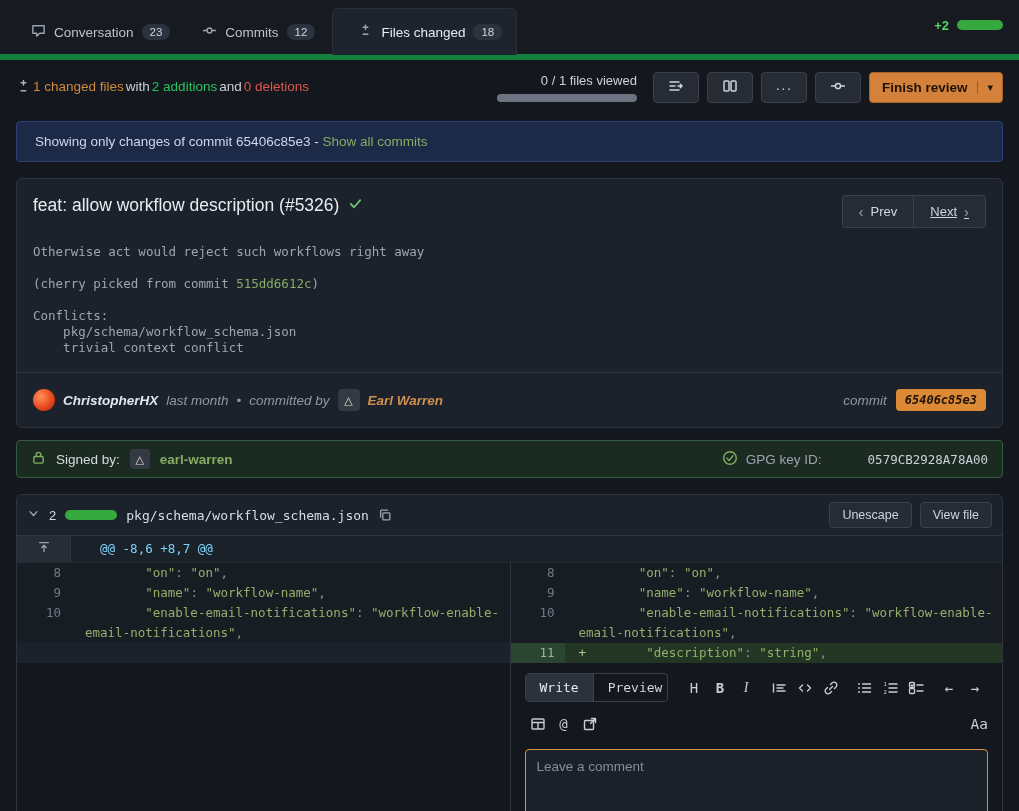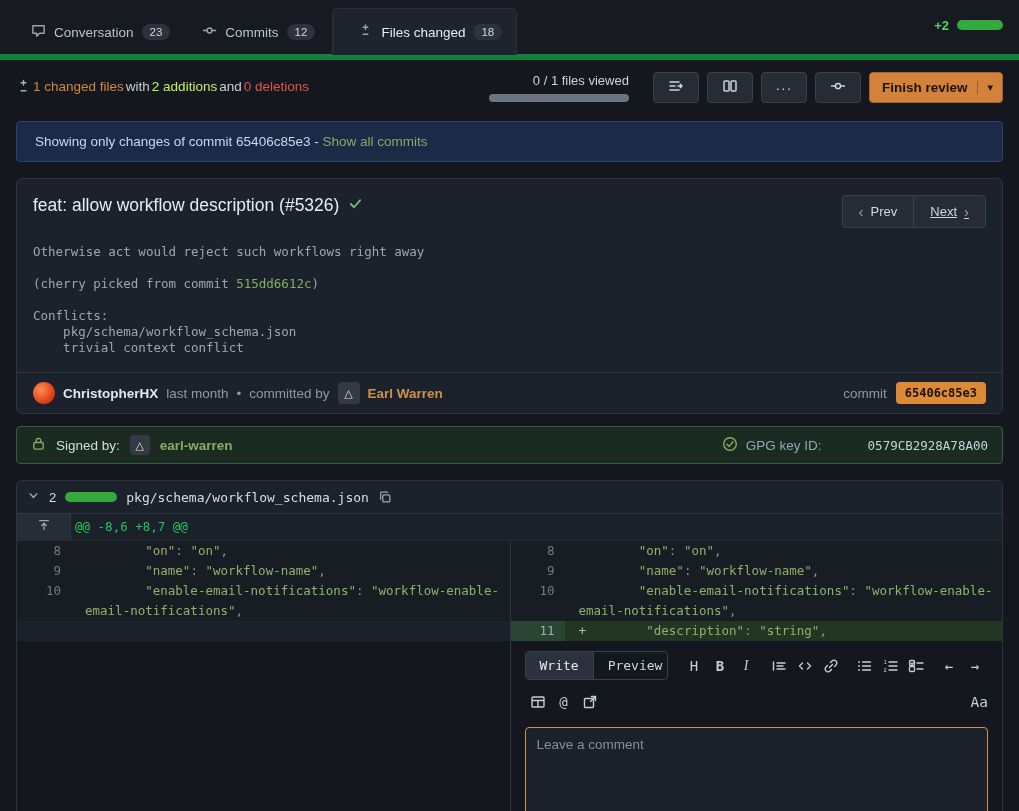--- a/index.html
+++ b/index.html
@@ -21,7 +21,7 @@
   .row2 { display:flex; align-items:center; padding:12px 16px 14px; gap:8px; }
   .summary { display:flex; align-items:flex-start; gap:2px; font-size:13.5px; color:#c7cfd8; }
   .summary svg { color:#aab3bd; }
-  .s-files { color:#cf8a3d; } .s-add { color:#bef264; } .s-del { color:#e0564c; }
+  .s-files { color:#cf8a3d; } .s-add { color:#22c55e; } .s-del { color:#e0564c; }
   .right-tools { margin-left:auto; display:flex; align-items:center; gap:8px; }
   .viewed { display:flex; flex-direction:column; align-items:flex-end; gap:6px; margin-right:16px; }
   .viewed-label { font-size:13px; color:#cdd4dc; }

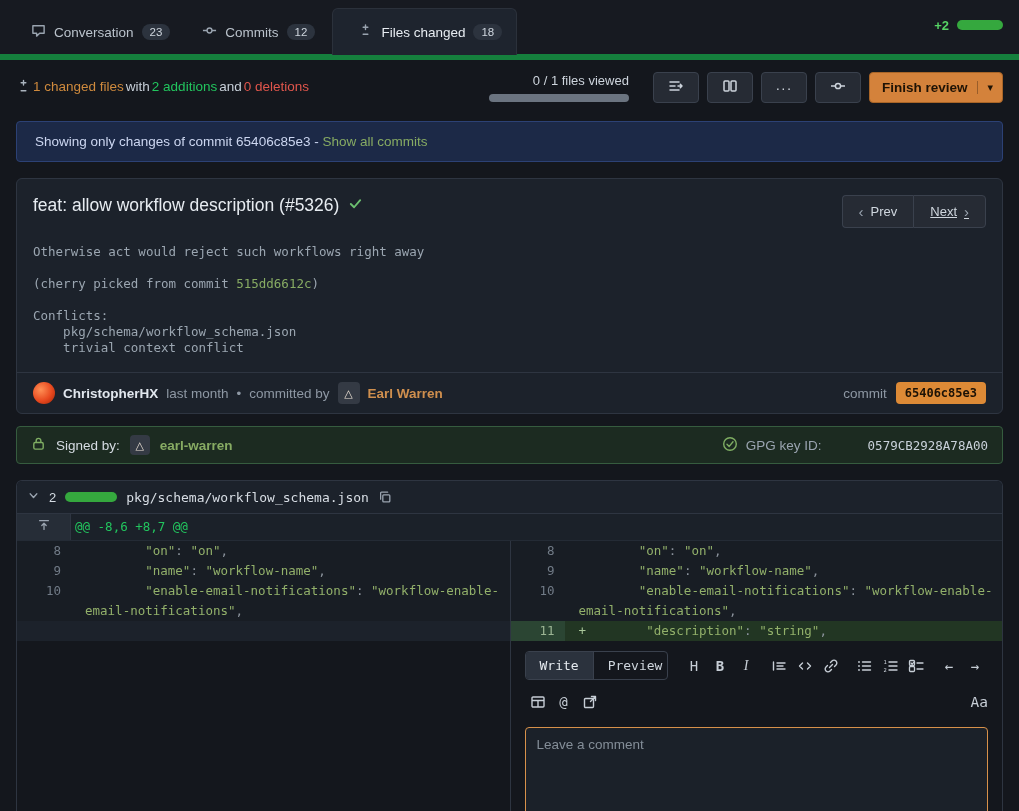--- a/index.html
+++ b/index.html
@@ -23,7 +23,7 @@
   .summary svg { color:#aab3bd; }
   .s-files { color:#cf8a3d; } .s-add { color:#22c55e; } .s-del { color:#e0564c; }
   .right-tools { margin-left:auto; display:flex; align-items:center; gap:8px; }
-  .viewed { display:flex; flex-direction:column; align-items:flex-end; gap:6px; margin-right:16px; }
+  .viewed { display:flex; flex-direction:column; align-items:flex-end; gap:6px; margin-right:8px; }
   .viewed-label { font-size:13px; color:#cdd4dc; }
   .progress-track { width:140px; height:8px; border-radius:4px; background:#6b7480; }
   .iconbtn { width:46px; height:31px; display:flex; align-items:center; justify-content:center; background:#262b34; border:1px solid #3a414d; border-radius:4px; color:#cdd4dc; cursor:pointer; font-size:14px; letter-spacing:1px; }

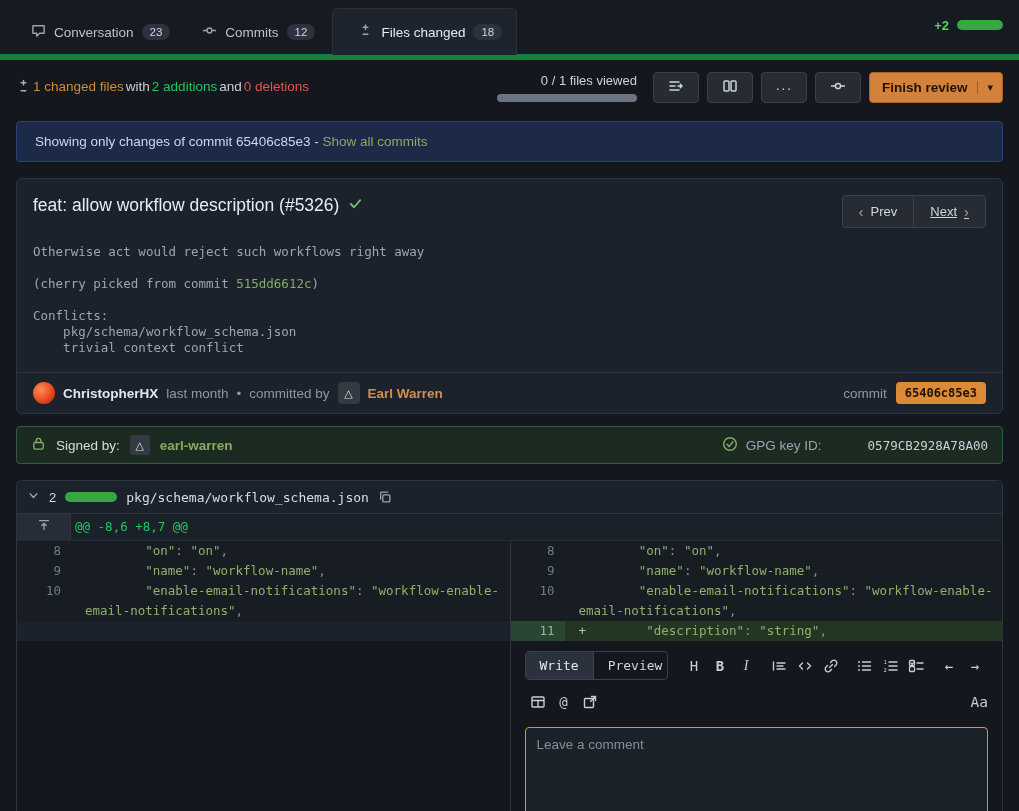--- a/index.html
+++ b/index.html
@@ -48,7 +48,7 @@
   .cb-body { padding:10px 16px 16px; font-family:"DejaVu Sans Mono",monospace; font-size:12.5px; line-height:16px; color:#9ba6b1; }
   .body-line { white-space:pre; }
   .hash-link { color:#87ab63; cursor:pointer; }
-  .cb-footer { border-top:1px solid #2e3541; padding:9px 16px; display:flex; align-items:center; gap:8px; font-size:13.5px; color:#8e98a4; }
+  .cb-footer { border-top:1px solid #2e3541; padding:16px 16px; display:flex; align-items:center; gap:8px; font-size:13.5px; color:#8e98a4;font-style:italic; }
   .avatar { width:22px; height:22px; border-radius:4px; display:inline-flex; align-items:center; justify-content:center; flex:0 0 auto; }
   .avatar.round { border-radius:50%; background:radial-gradient(circle at 35% 35%, #ff9055, #e8491f 55%, #a32405); }
   .avatar.tri { background:#343a44; color:#e8ded2; font-size:11px; }

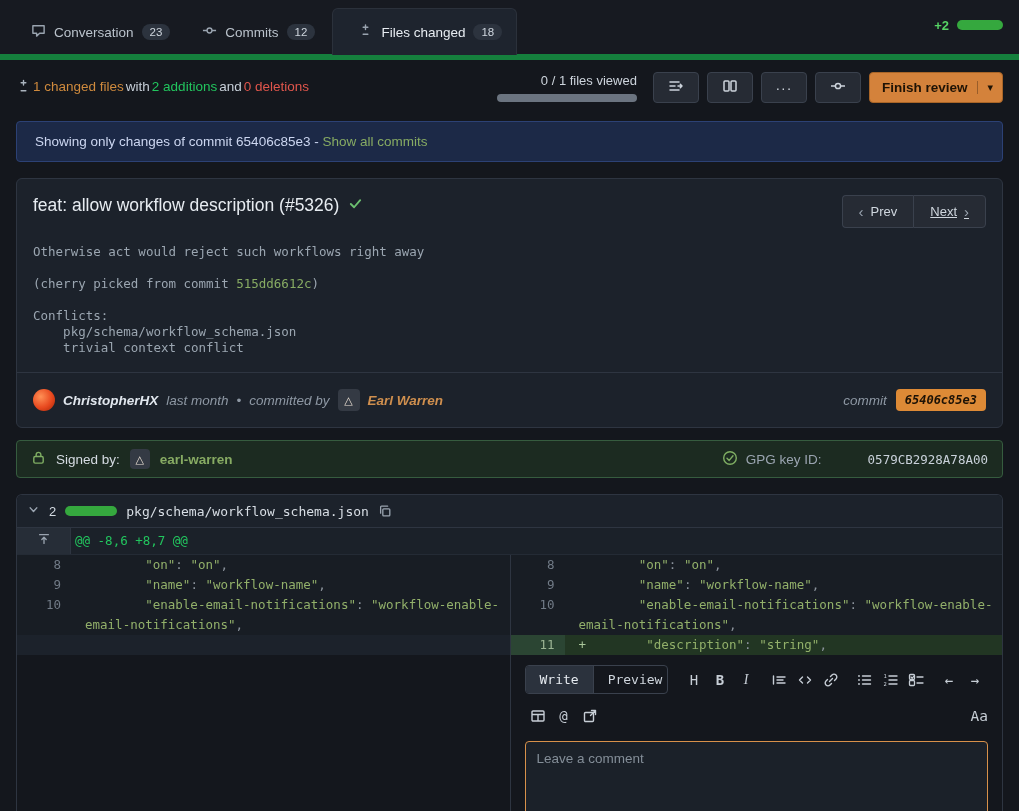--- a/index.html
+++ b/index.html
@@ -270,6 +270,10 @@
             <path d="M3 10.5v-7a1 1 0 0 1 1-1h7"></path>
           </svg>
         </span>
+      <span class="right">
+        <span class="sm-btn">Unescape</span>
+        <span class="sm-btn">View file</span>
+      </span>
     </div>
 
     <div class="hunk-row">

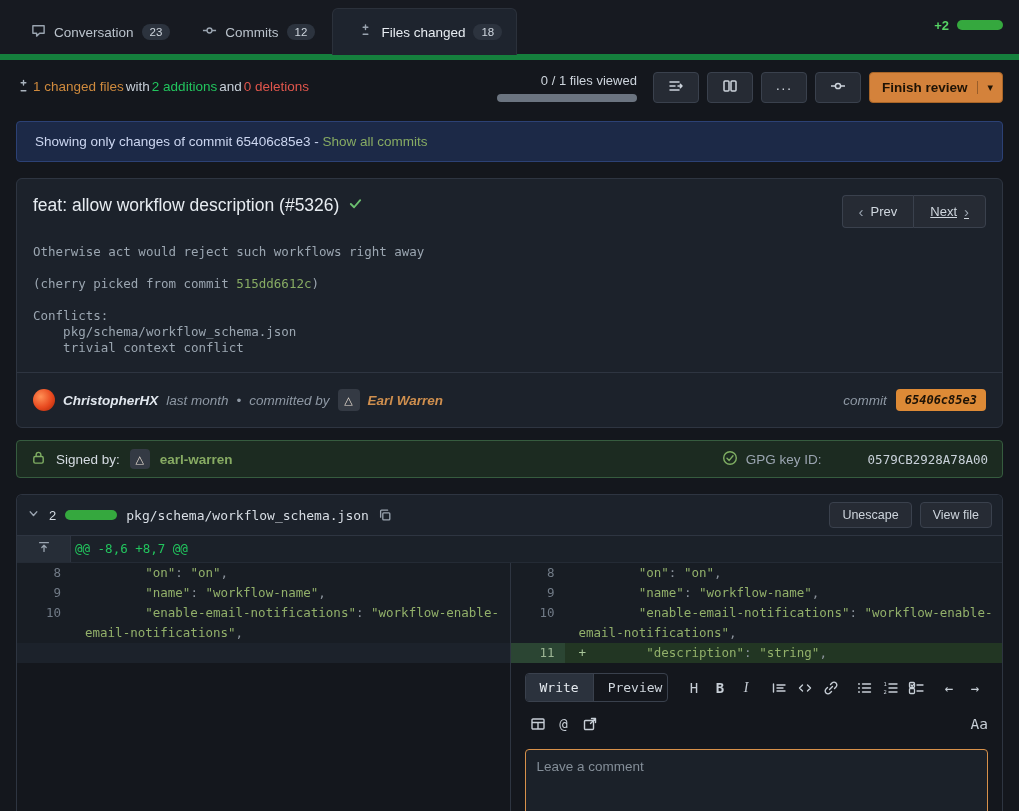--- a/index.html
+++ b/index.html
@@ -78,7 +78,7 @@
 
   .hunk-row { display:flex; background:#1b2129; border-bottom:1px solid #242b35; height:27px; }
   .expand-cell { flex:0 0 54px; background:#262d37; border-right:1px solid #2e3541; display:flex; align-items:center; justify-content:center; color:#9aa4b0; cursor:pointer; }
-  .hunk-text { font-family:"DejaVu Sans Mono",monospace; font-size:12.5px; color:#22c55e; line-height:26px; padding-left:4px; }
+  .hunk-text { font-family:"DejaVu Sans Mono",monospace; font-size:12.5px; color:#7dd3fc; line-height:26px; padding-left:29px; }
 
   .diff-row { display:flex; background:#181d24; font-family:"DejaVu Sans Mono",monospace; font-size:12.5px; line-height:20px; min-height:20px; }
   .half { flex:1 1 50%; display:flex; min-width:0; }

